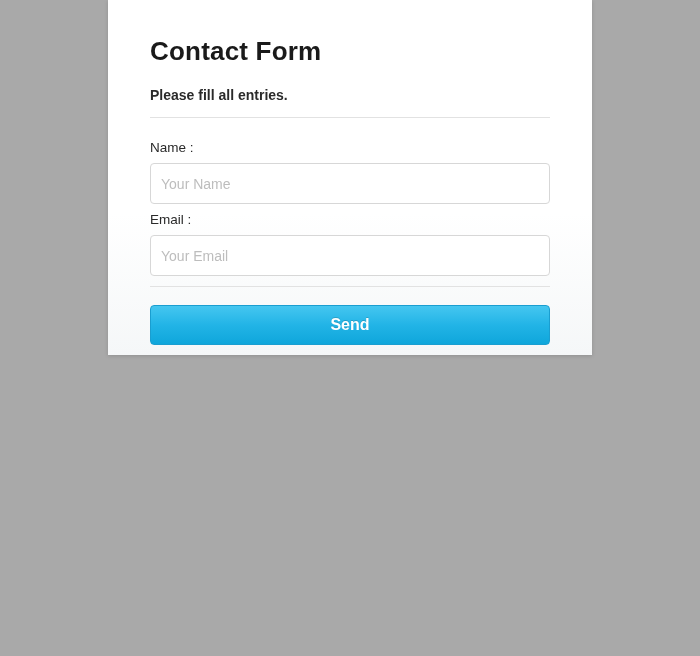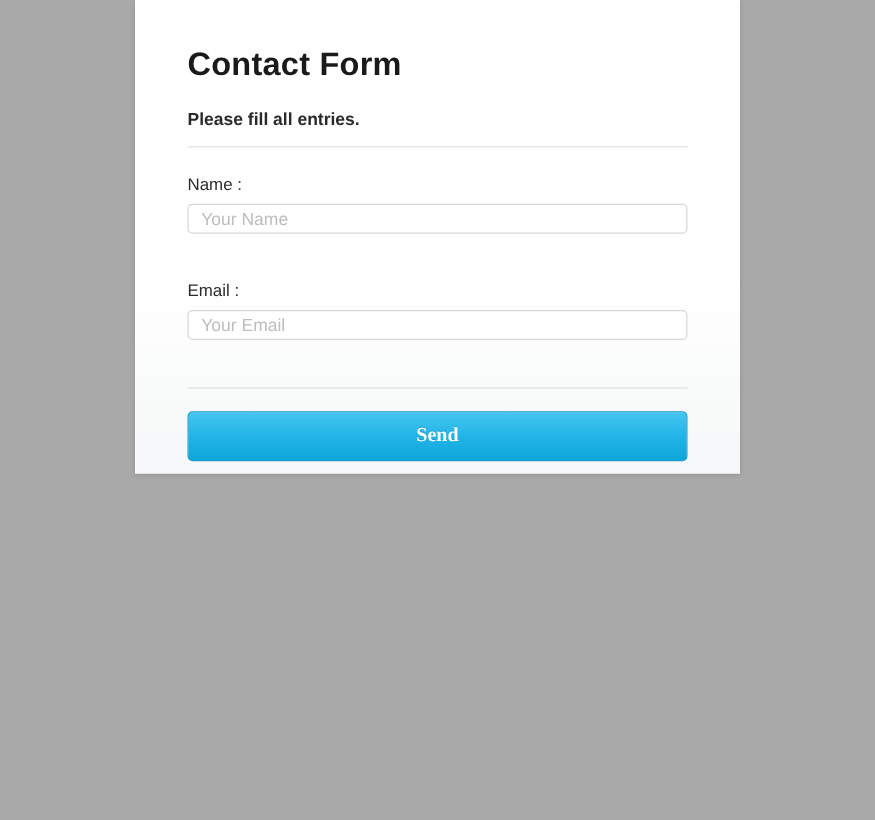--- a/index.html
+++ b/index.html
@@ -42,7 +42,7 @@
       margin-bottom: 22px;
     }
     .field {
-      margin-bottom: 38px;
+      margin-bottom: 8px;
     }
     .field-label {
       display: block;

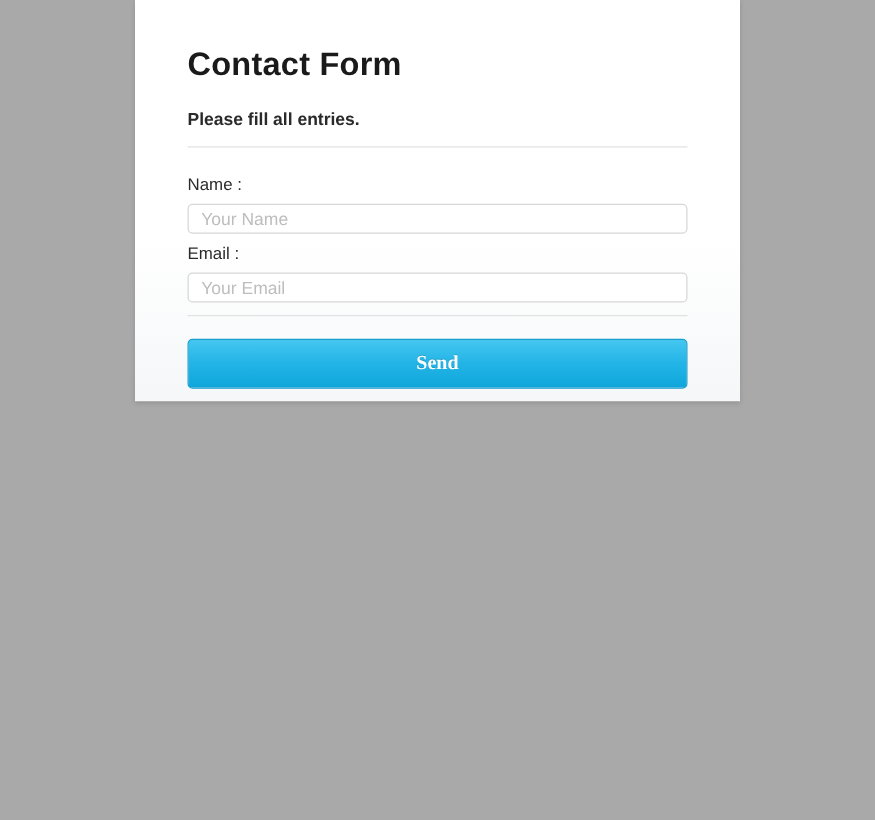--- a/index.html
+++ b/index.html
@@ -52,7 +52,7 @@
     }
     .text-input {
       width: 100%;
-      height: 24px;
+      height: 41px;
       border: 1px solid #d7d7d7;
       border-radius: 4px;
       padding: 0 10px;

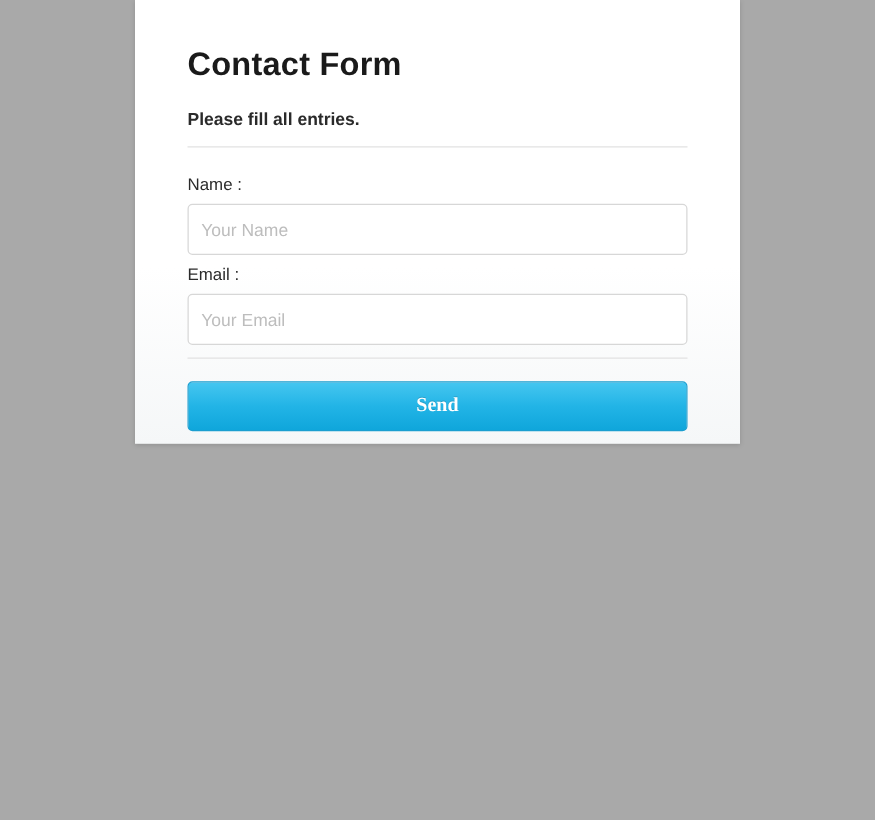--- a/index.html
+++ b/index.html
@@ -97,7 +97,7 @@
       font-size: 16px;
       font-weight: bold;
       cursor: pointer;
-      font-family: Liberation Serif, serif;
+      font-family: Liberation Sans, sans-serif;
       text-shadow: 0 -1px 0 rgba(0,0,0,0.15);
     }
   </style>

